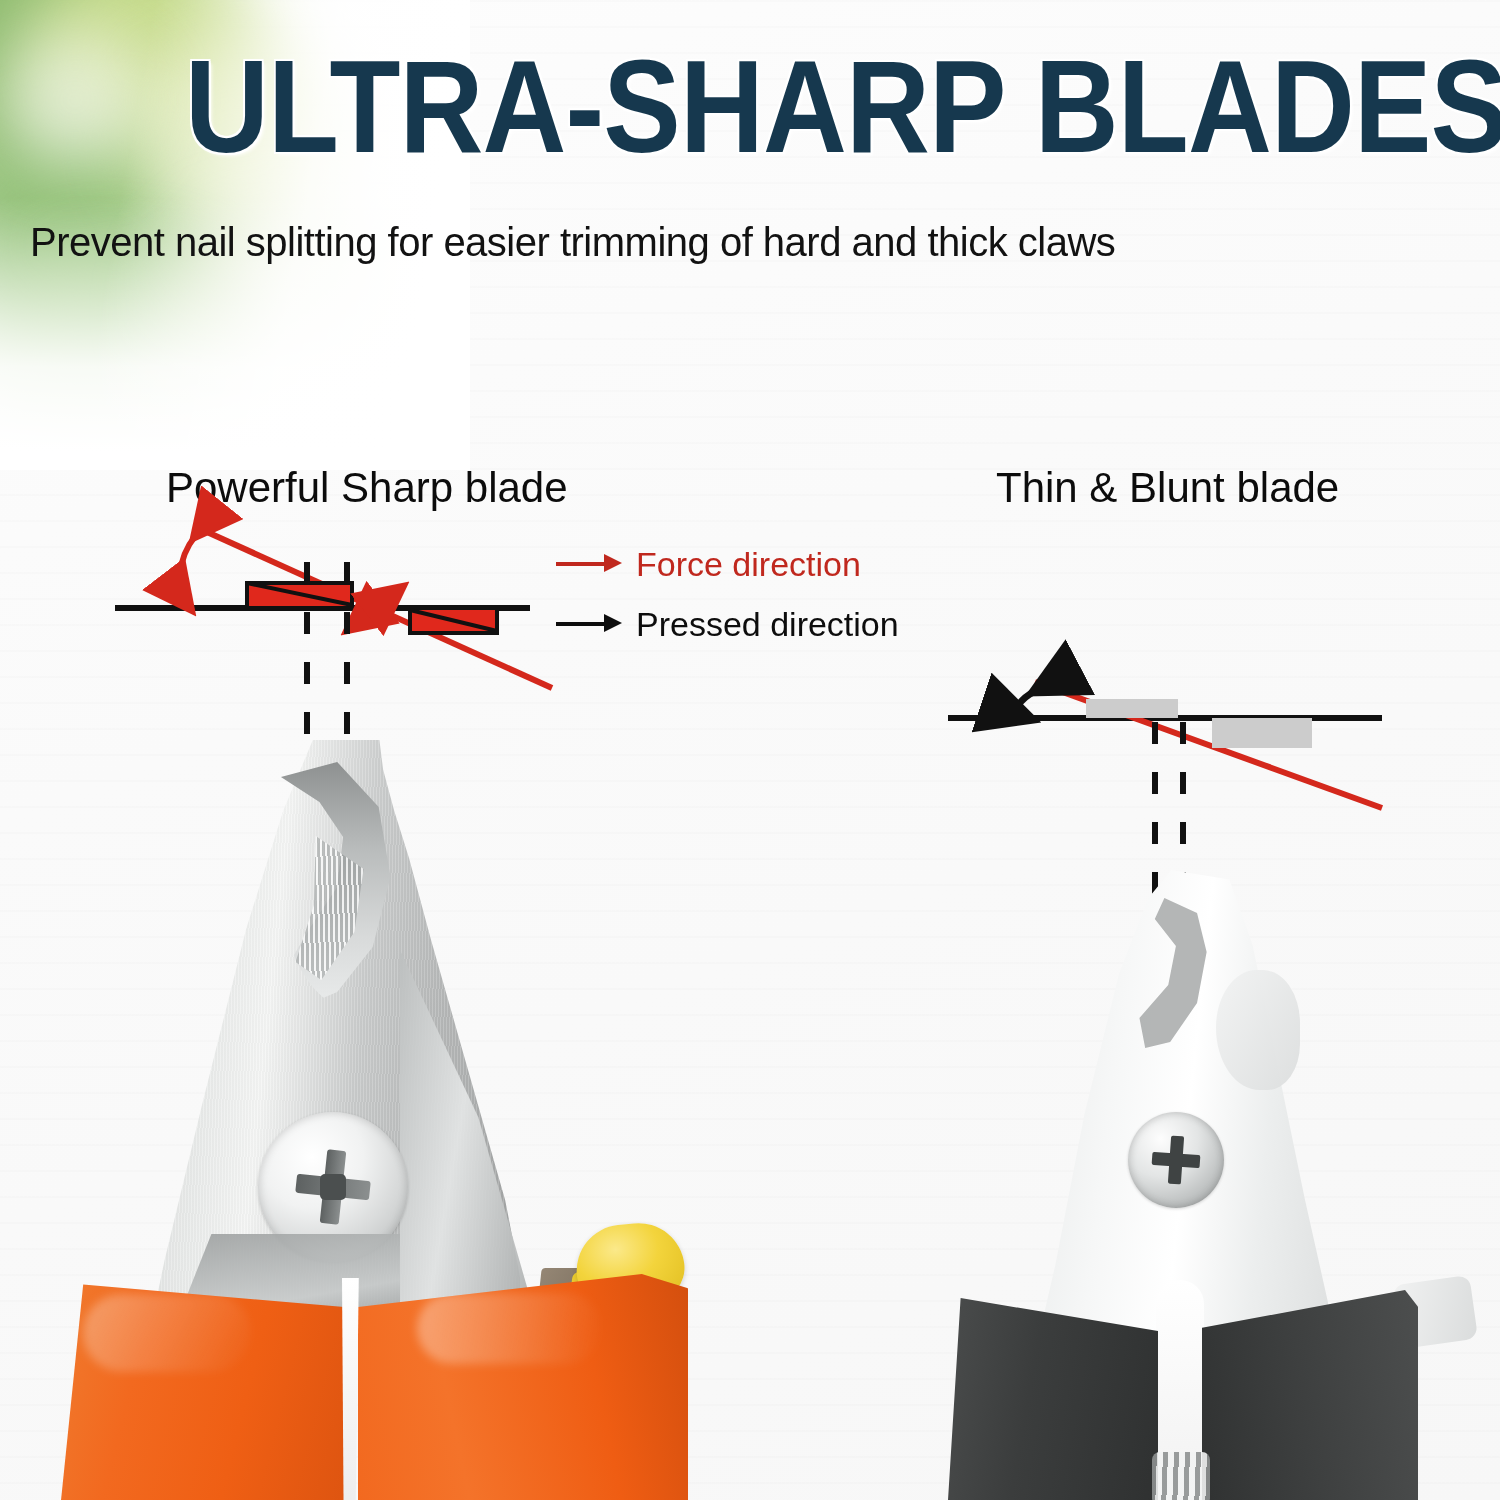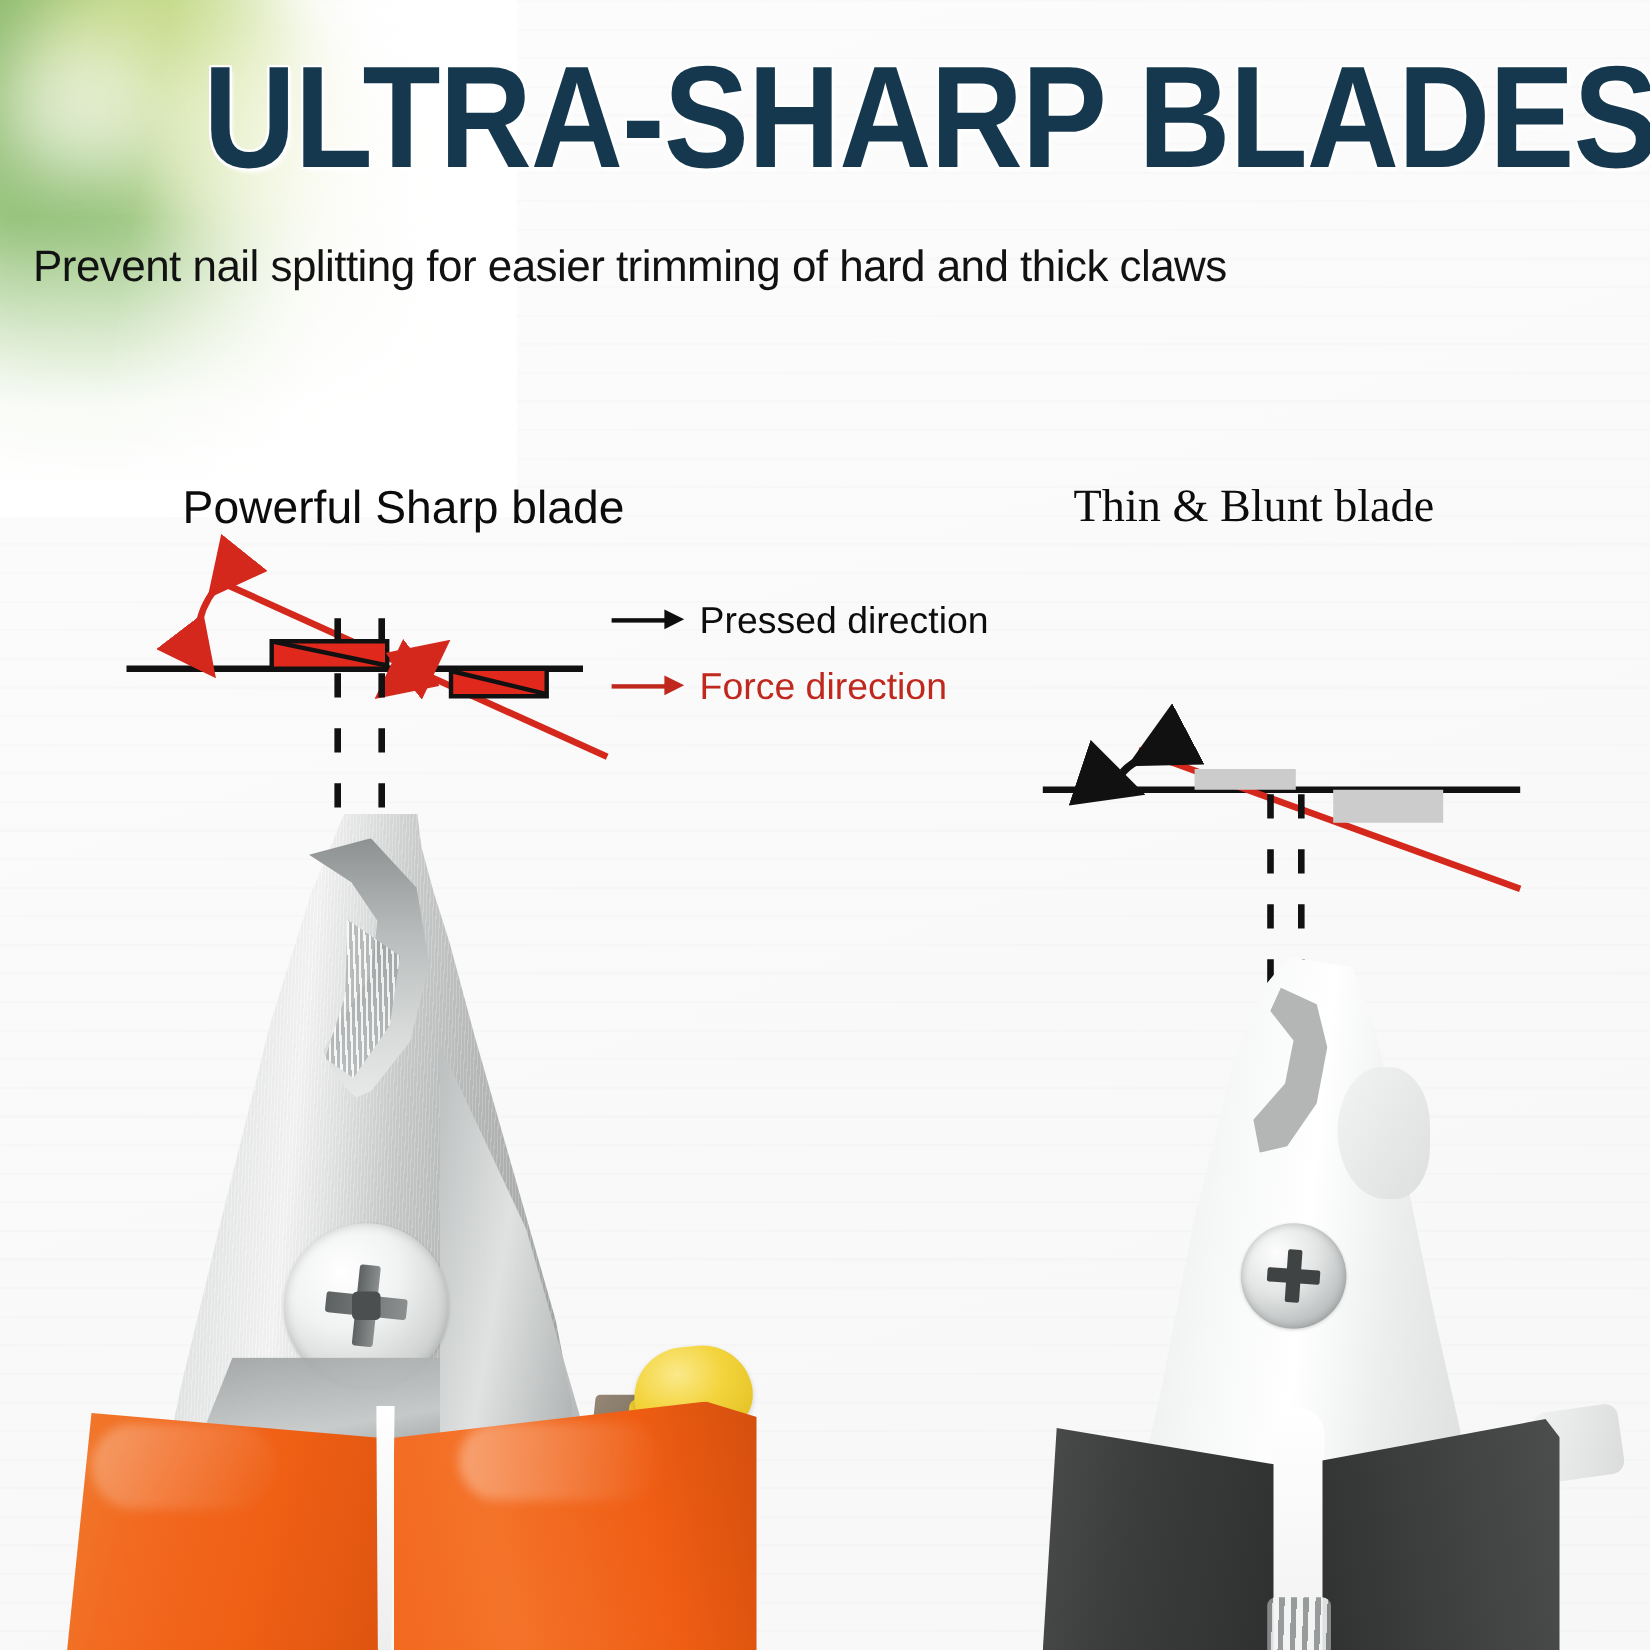--- a/index.html
+++ b/index.html
@@ -64,7 +64,7 @@
   }
 
   
-  .cap{position:absolute;font-size:42px;font-weight:400;color:#0c0c0c;white-space:nowrap;}
+  .cap{position:absolute;font-size:42px;font-weight:400;color:#0c0c0c;white-space:nowrap;margin-top:27px;}
   .cap-left{left:166px;top:437px;}
   .cap-right{left:976px;top:437px;font-family:Liberation Serif, serif;}
 

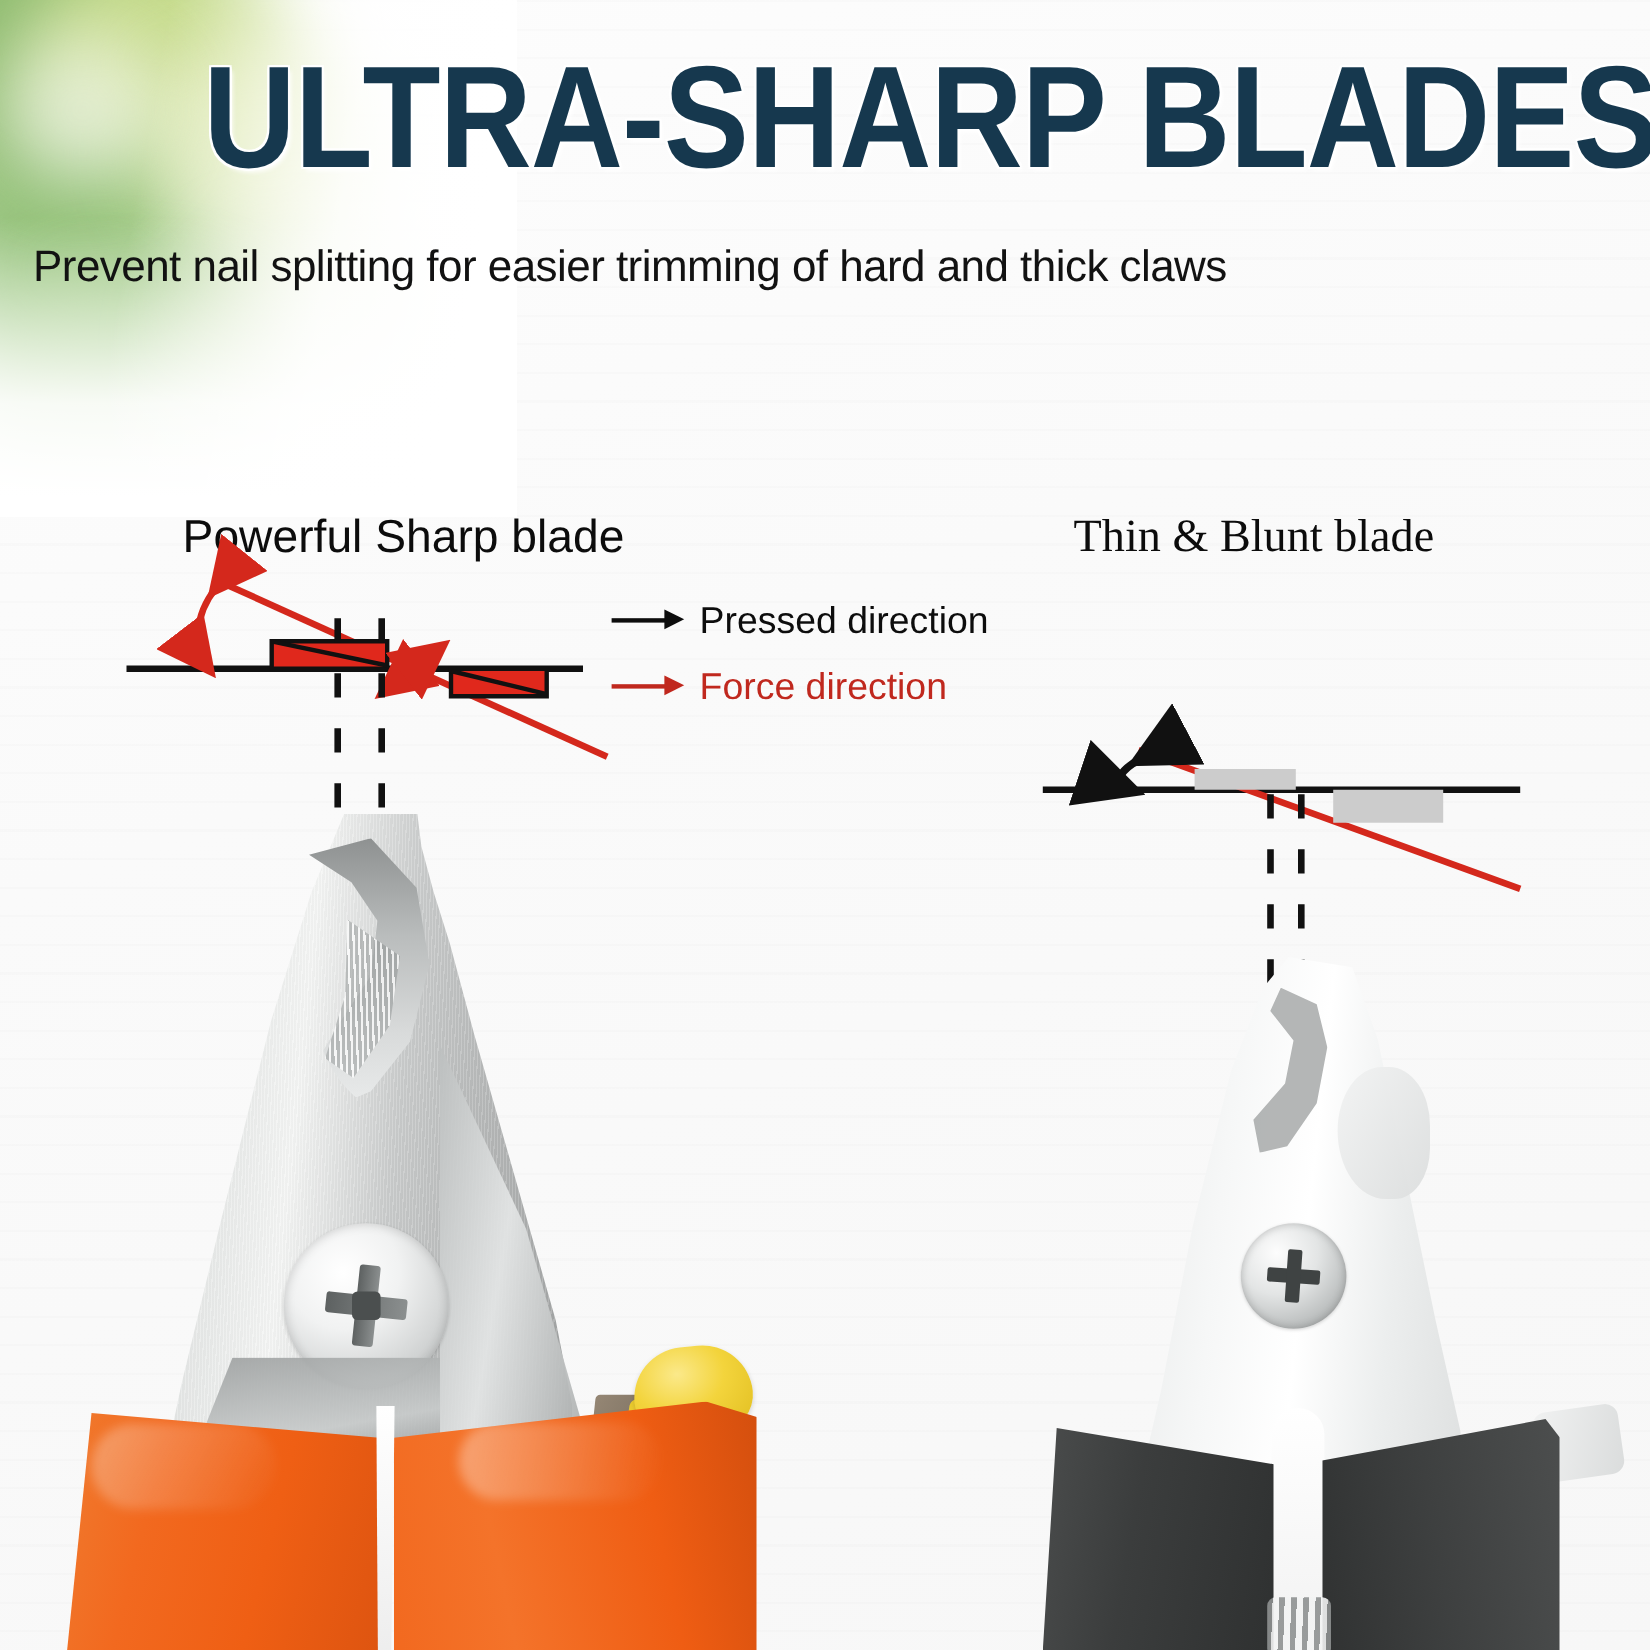--- a/index.html
+++ b/index.html
@@ -66,7 +66,7 @@
   
   .cap{position:absolute;font-size:42px;font-weight:400;color:#0c0c0c;white-space:nowrap;margin-top:27px;}
   .cap-left{left:166px;top:437px;}
-  .cap-right{left:976px;top:437px;font-family:Liberation Serif, serif;}
+  .cap-right{left:996px;top:437px;}
 
   
   #vec{position:absolute;left:0;top:0;width:1500px;height:1500px;pointer-events:none;}

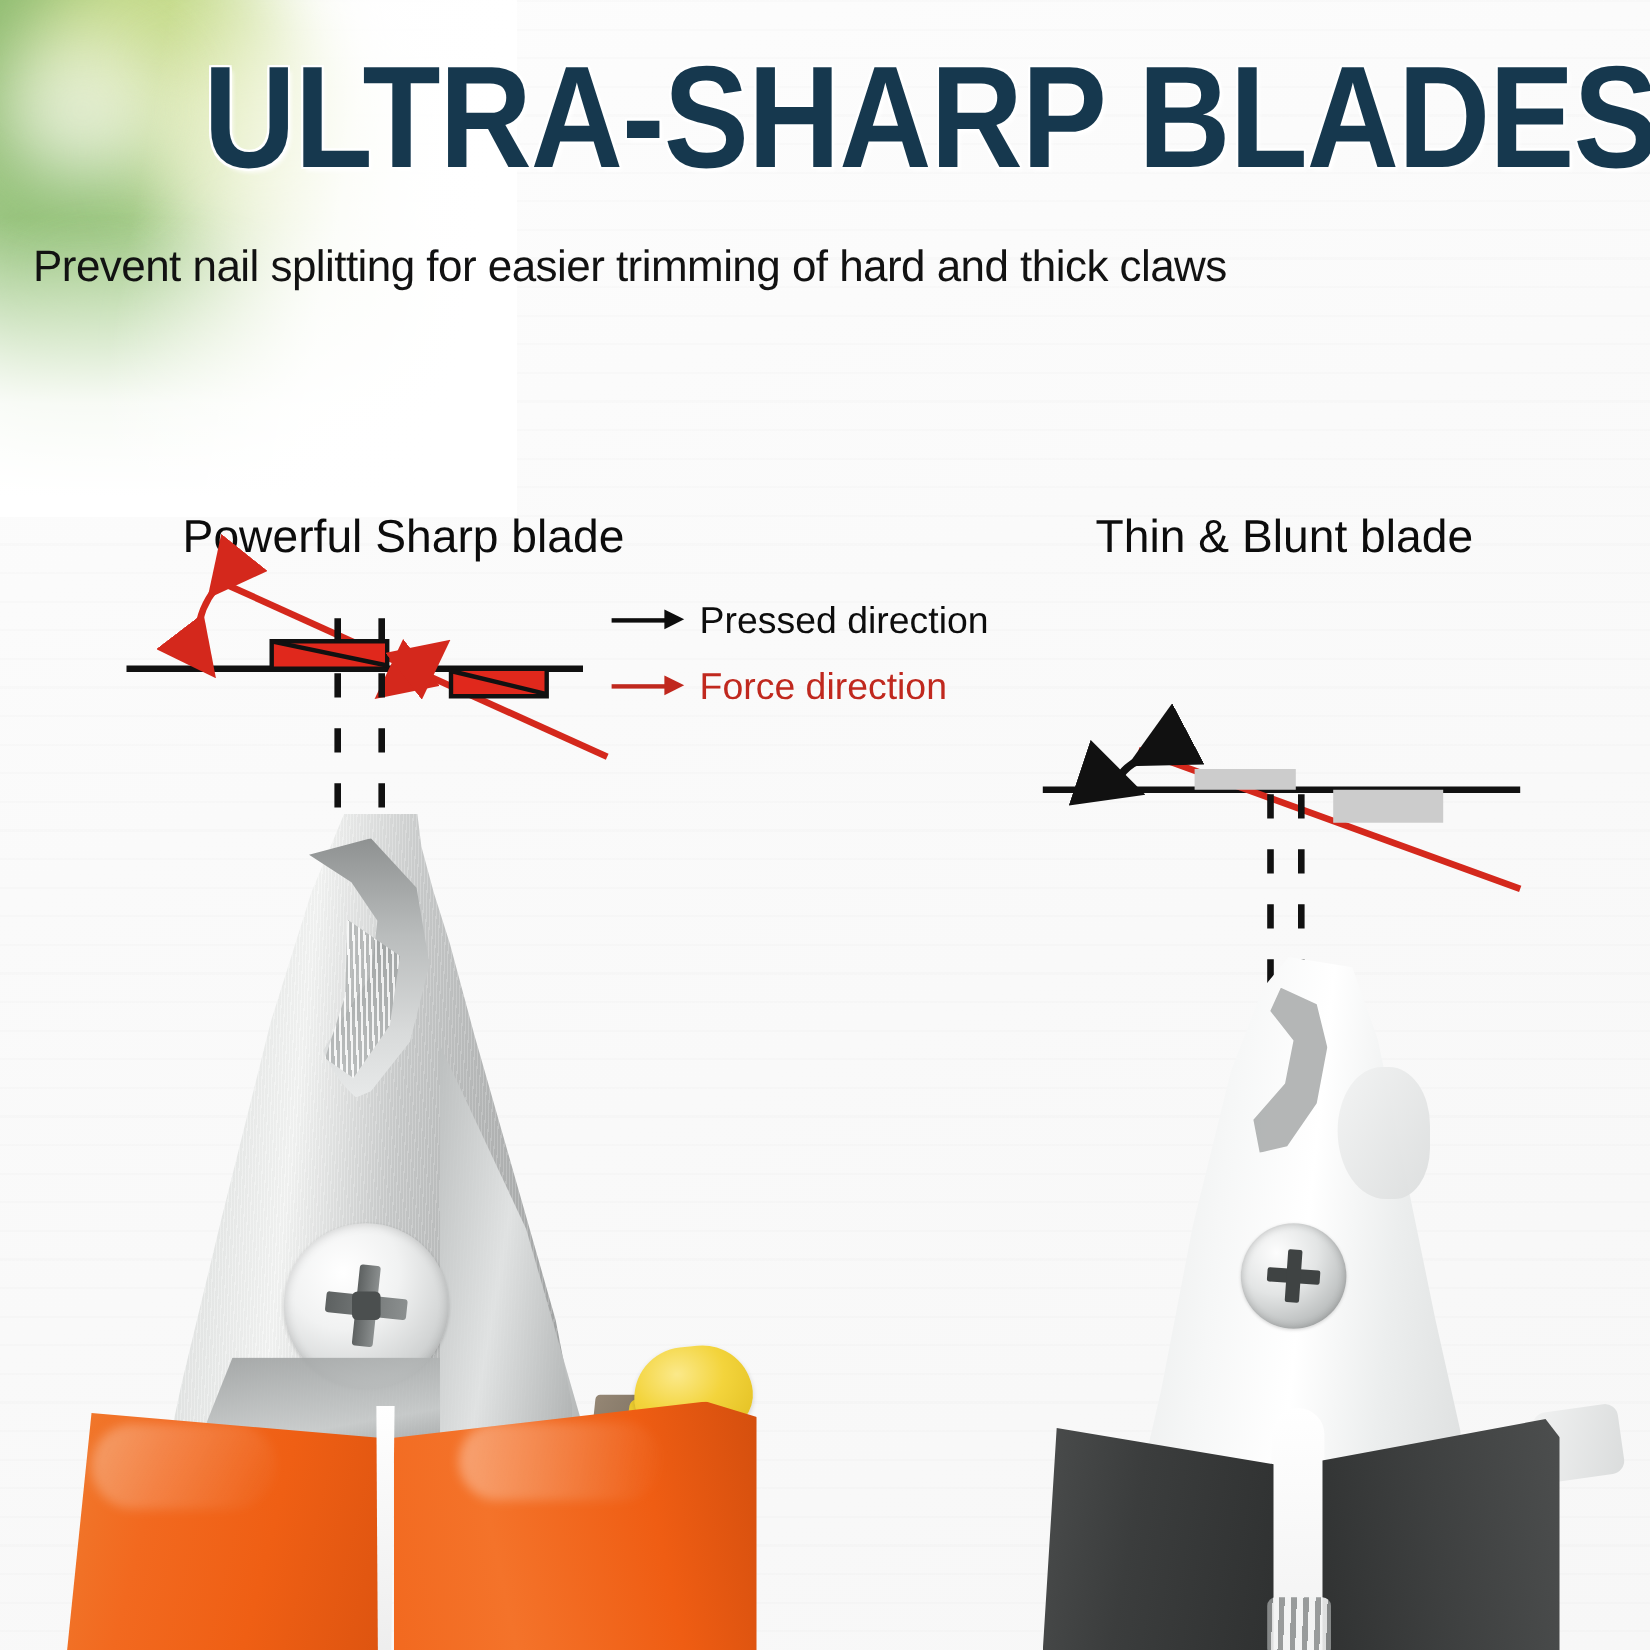--- a/index.html
+++ b/index.html
@@ -261,19 +261,19 @@
   <div class="cap cap-right">Thin &amp; Blunt blade</div>
 
   <div class="legend">
+    <div class="legrow force">
+      <span class="arrow">
+        <span class="shaft"></span>
+          <span class="head"></span>
+      </span>
+      <span class="txt">Force direction</span>
+    </div>
     <div class="legrow press">
       <span class="arrow">
         <span class="shaft"></span>
           <span class="head"></span>
       </span>
       <span class="txt">Pressed direction</span>
-    </div>
-    <div class="legrow force">
-      <span class="arrow">
-        <span class="shaft"></span>
-          <span class="head"></span>
-      </span>
-      <span class="txt">Force direction</span>
     </div>
   </div>
 

